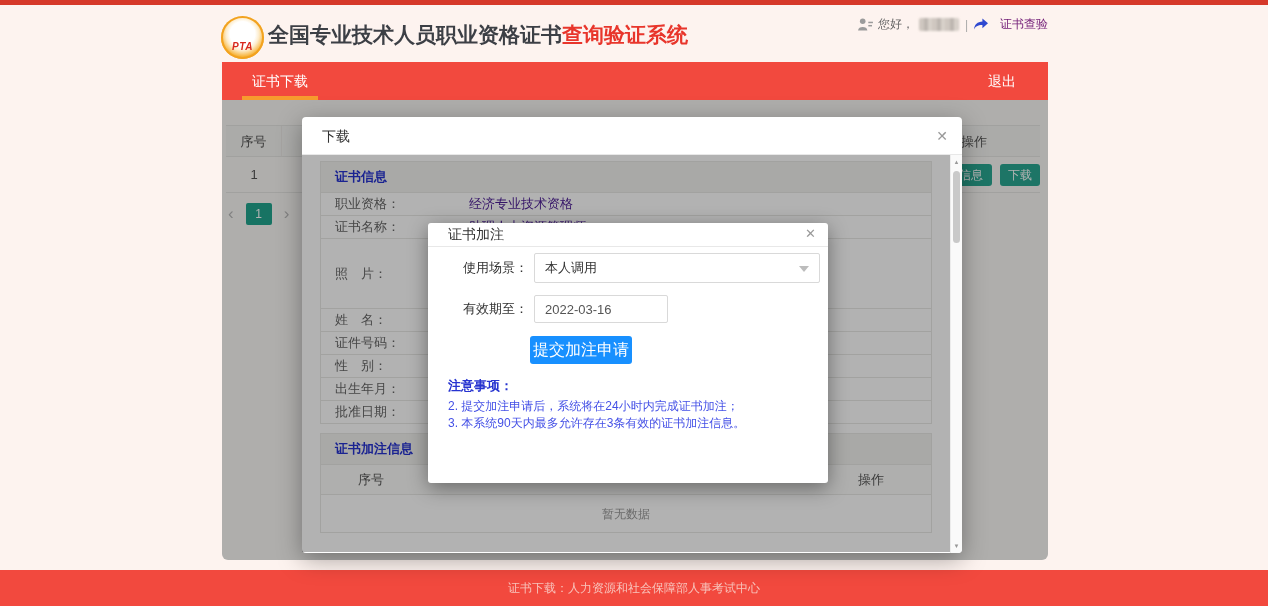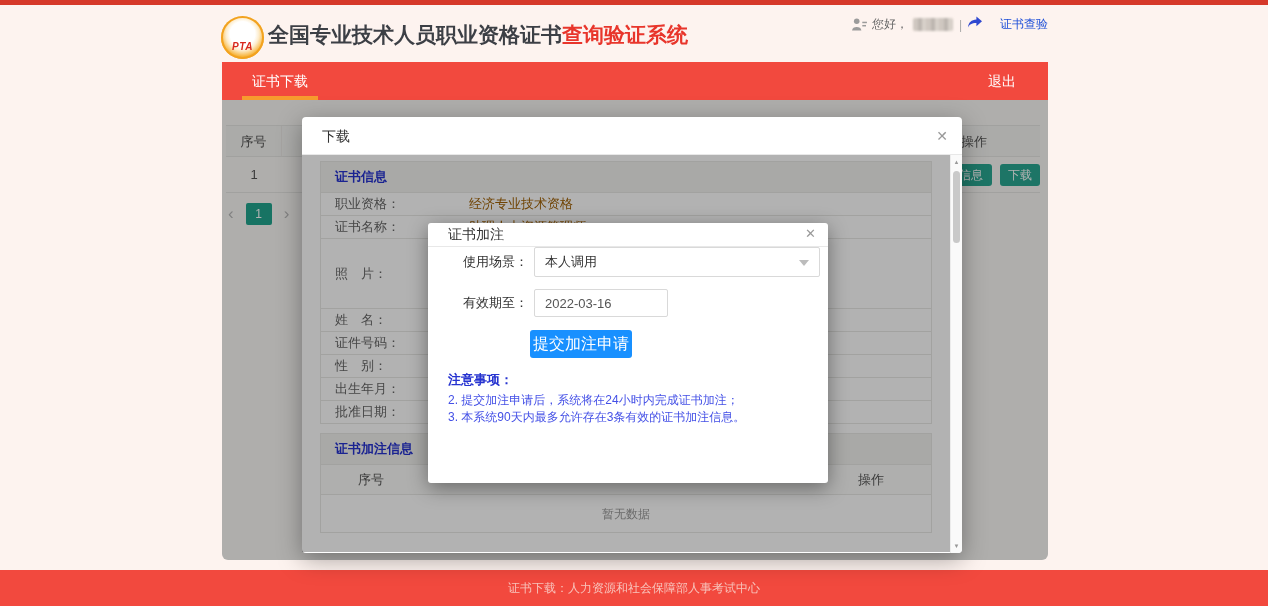--- a/index.html
+++ b/index.html
@@ -32,7 +32,7 @@
     background: repeating-linear-gradient(90deg,#cfc7c0 0 5px,#bdb6b0 5px 9px,#d8d1ca 9px 13px);
     filter: blur(1px); }
   .pipe { color:#aaa; margin:0 1px; }
-  .verify-link { display:flex; align-items:flex-start; gap:18px; color:#1d4ed8; cursor:pointer; text-decoration:none; font-size:12px; }
+  .verify-link { display:flex; align-items:flex-end; gap:12px; color:#701a75; cursor:pointer; text-decoration:none; font-size:12px; }
 
   
   .navbar { position:absolute; left:222px; top:62px; width:826px; height:38px; background:#f2493e; }

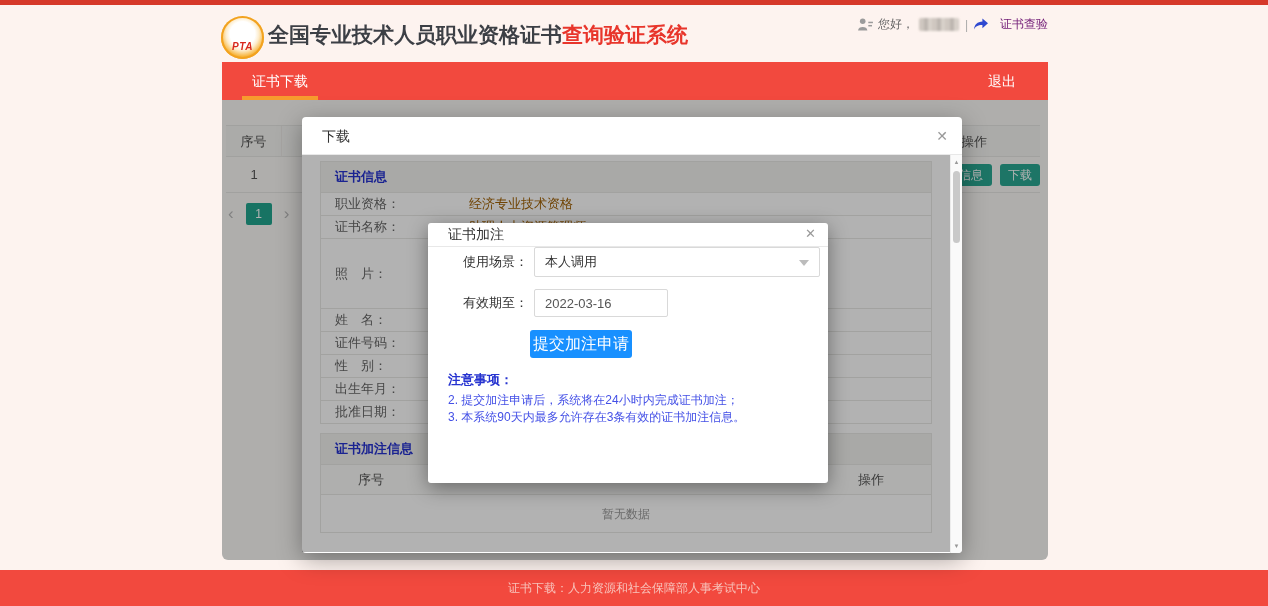--- a/index.html
+++ b/index.html
@@ -71,7 +71,7 @@
   .ci-row { display:flex; align-items:center; border-top:1px solid #e9e9e6; min-height:23px; }
   .ci-row.tall { min-height:70px; }
   .ci-label { width:148px; padding-left:14px; color:#666; }
-  .ci-value { flex:1; color:#a16207; }
+  .ci-value { flex:1; color:#4c1d95; }
 
   .an-box { position:absolute; left:18px; top:278px; width:612px; border:1px solid #e9e9e6; font-size:13px; }
   .an-cols { position:relative; display:flex; height:30px; line-height:30px; border-top:1px solid #e9e9e6; color:#555; background:#fbfbf9; }

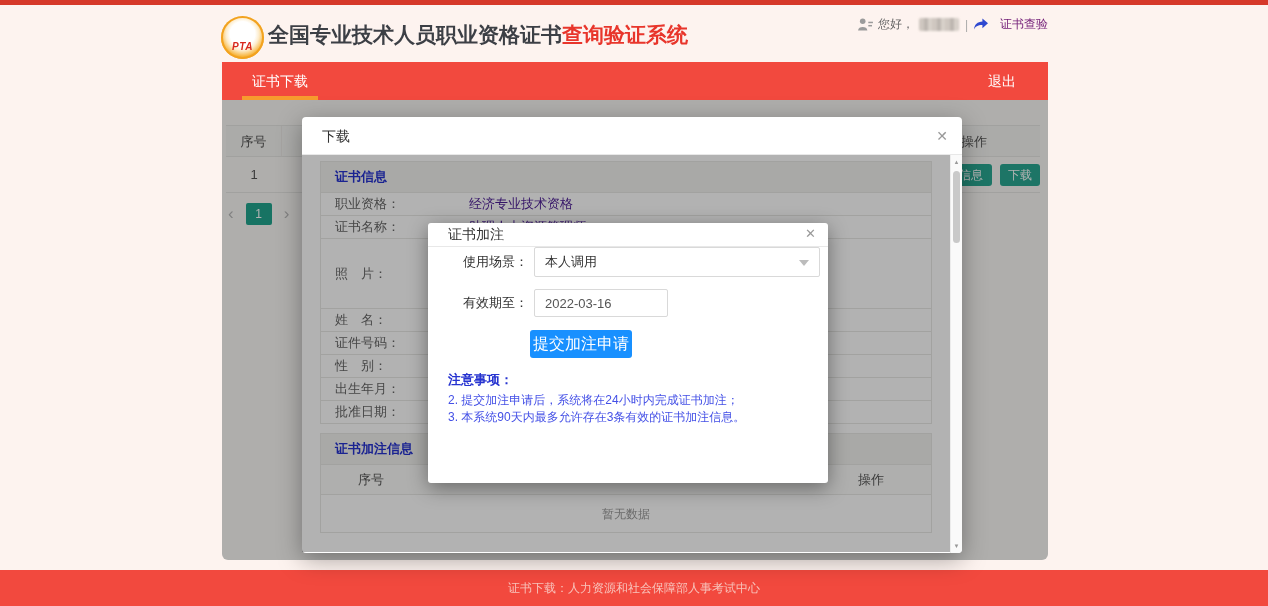--- a/index.html
+++ b/index.html
@@ -94,7 +94,7 @@
   .man-header { position:relative; height:24px; line-height:22px; padding:0 20px; border-bottom:1px solid #e8e8e8; font-size:14px; color:#333; }
   .man-close { position:absolute; right:12px; top:0; color:#999; font-size:13px; cursor:pointer; }
   .man-row { display:flex; align-items:center; }
-  .man-row-scene { margin-top:0; }
+  .man-row-scene { margin-top:6px; }
   .man-row-date { margin-top:12px; }
   .man-label { width:88px; margin-left:12px; text-align:right; color:#333; }
   .man-select { position:relative; margin-left:6px; width:286px; height:30px; border:1px solid #d9d9d9; border-radius:2px; line-height:28px; padding-left:10px; color:#333; background:#fff; cursor:pointer; }

